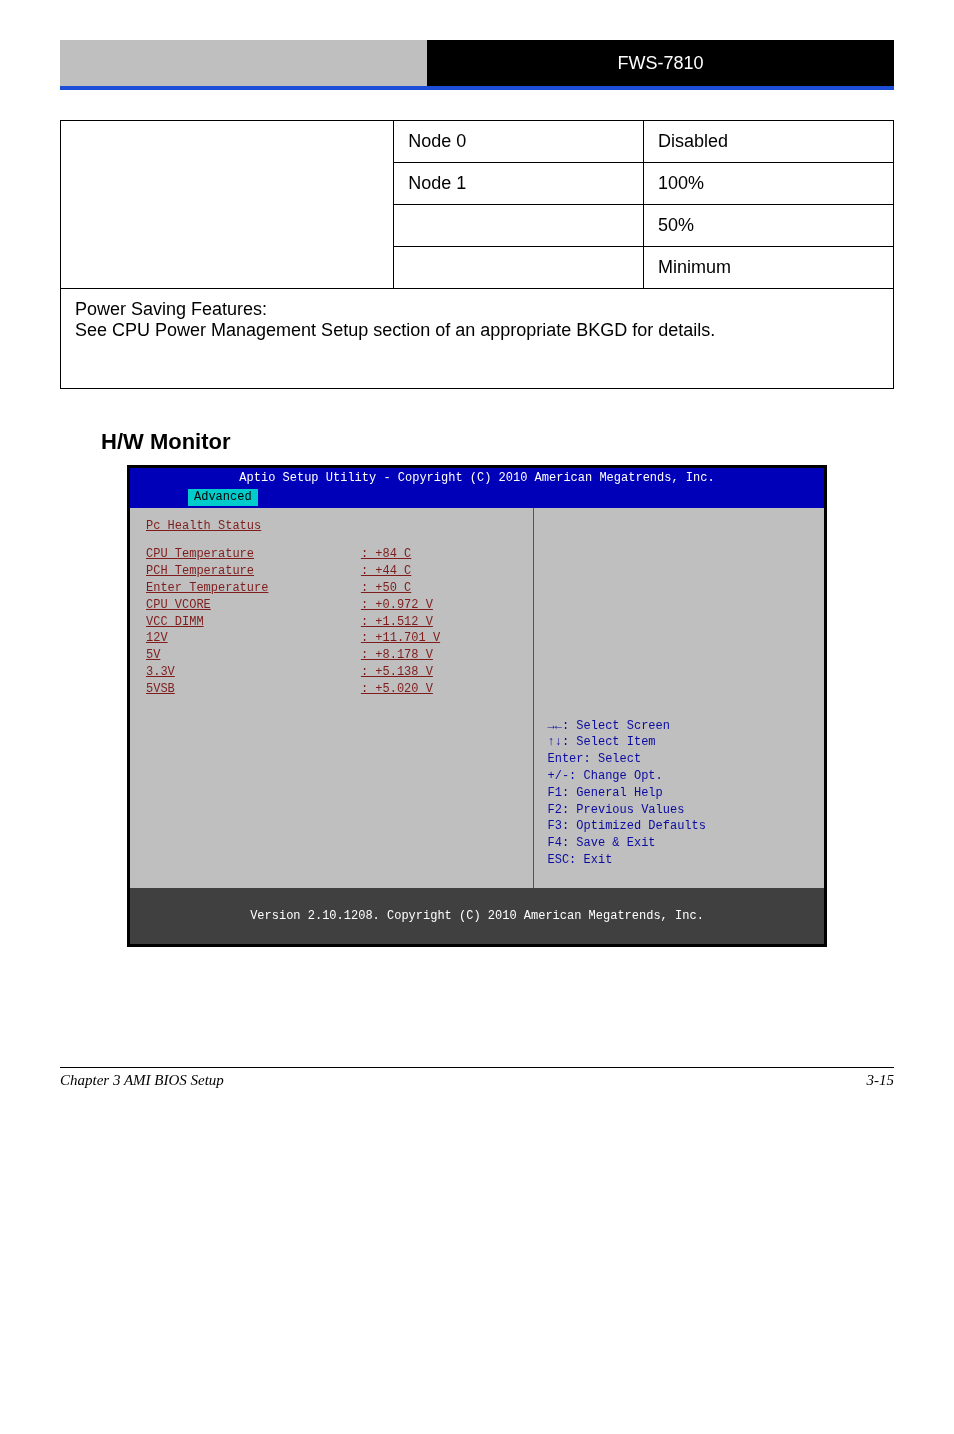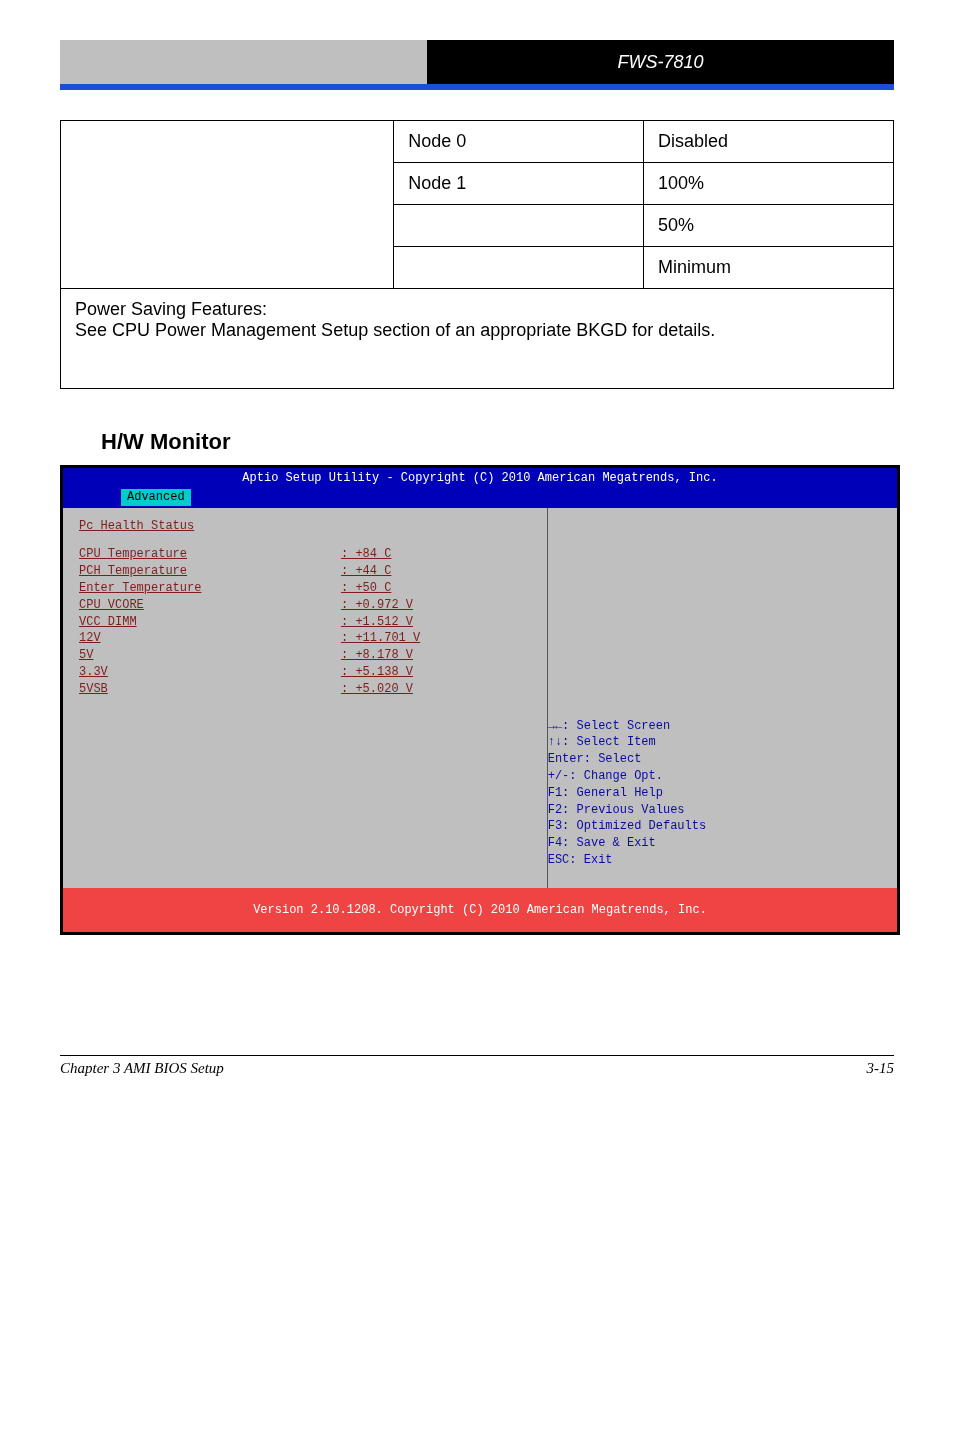--- a/index.html
+++ b/index.html
@@ -15,8 +15,7 @@
     display: flex;
     height: 50px;
     margin-bottom: 30px;
-    border-bottom: 6px solid #1d4ed8;
-    font-style: italic;
+    border-bottom: 4px solid #1d4ed8;
   }
   .header-left {
     flex: 0 0 44%;

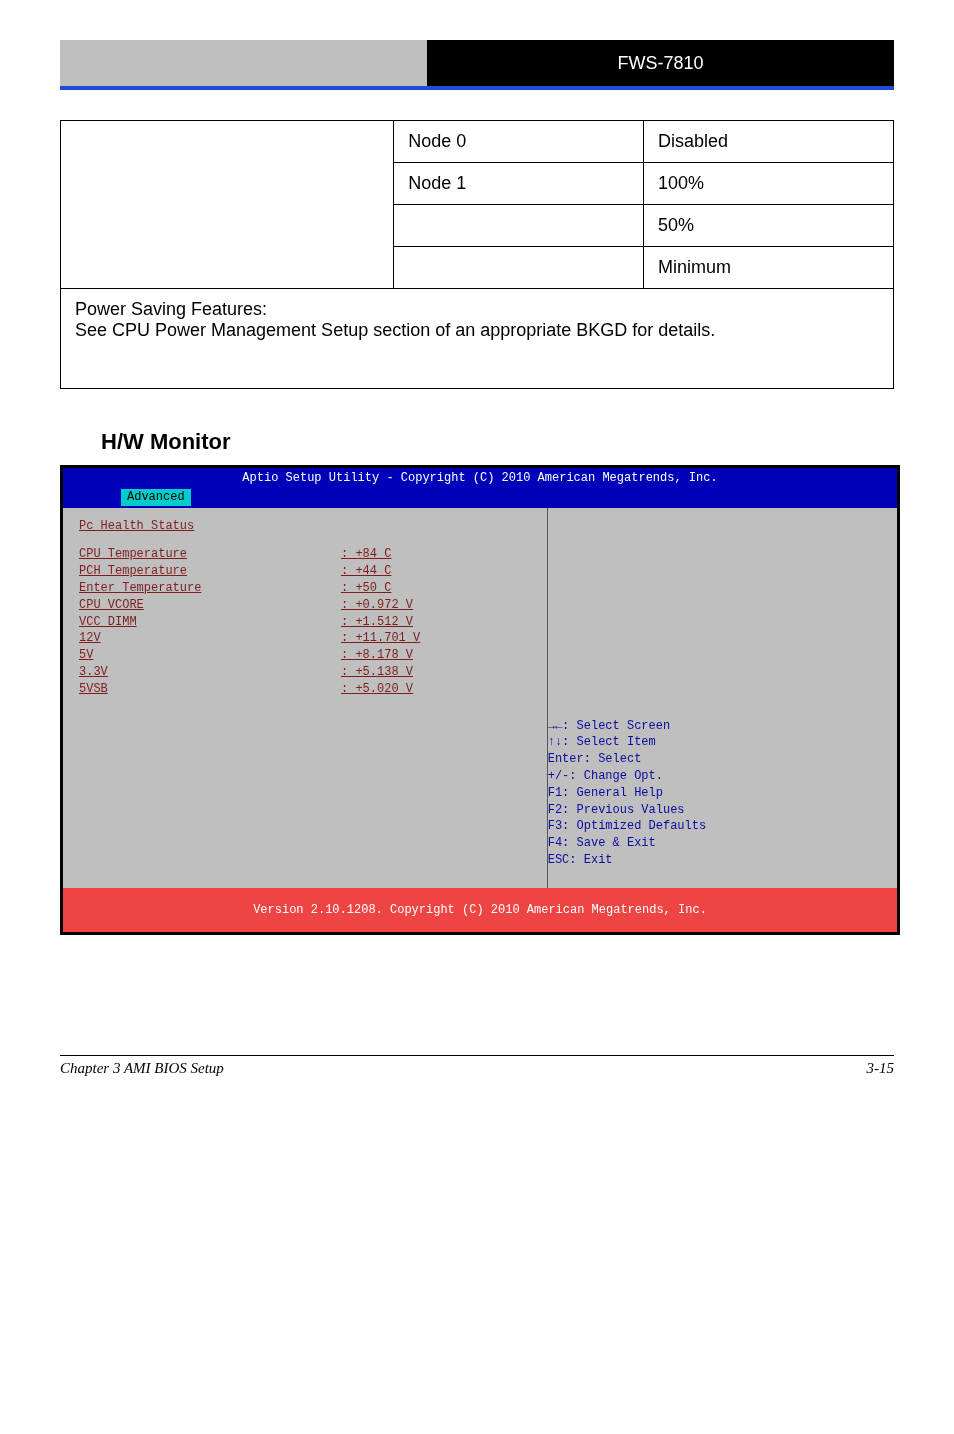--- a/index.html
+++ b/index.html
@@ -56,7 +56,7 @@
   .bios-wrap {
     border: 3px solid #000;
     background: #8e8e8e;
-    width: 840px;
+    width: 700px;
     margin: 0 auto;
     font-family: "Courier New", monospace;
     font-size: 12px;

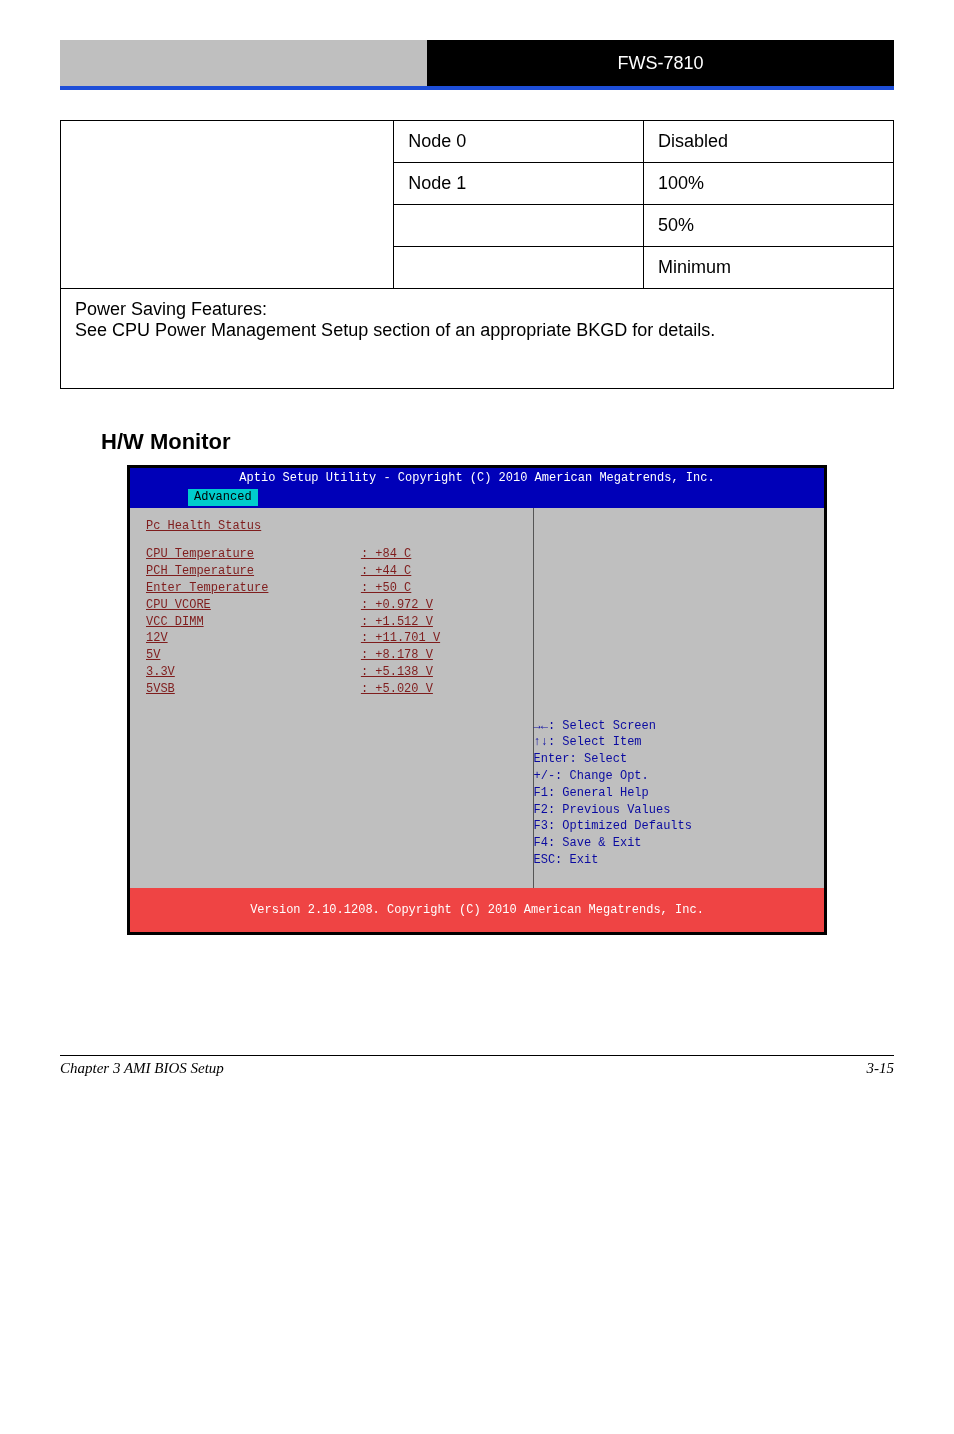--- a/index.html
+++ b/index.html
@@ -101,7 +101,7 @@
   .stat-row { display: flex; }
   .stat-label { flex: 0 0 58%; }
   .stat-value { flex: 1; }
-  .help-block { position: absolute; top: 210px; left: 0; }
+  .help-block { position: absolute; top: 210px; left: 14px; }
   .bios-bottom {
     background: #ef4444;
     color: #fff;

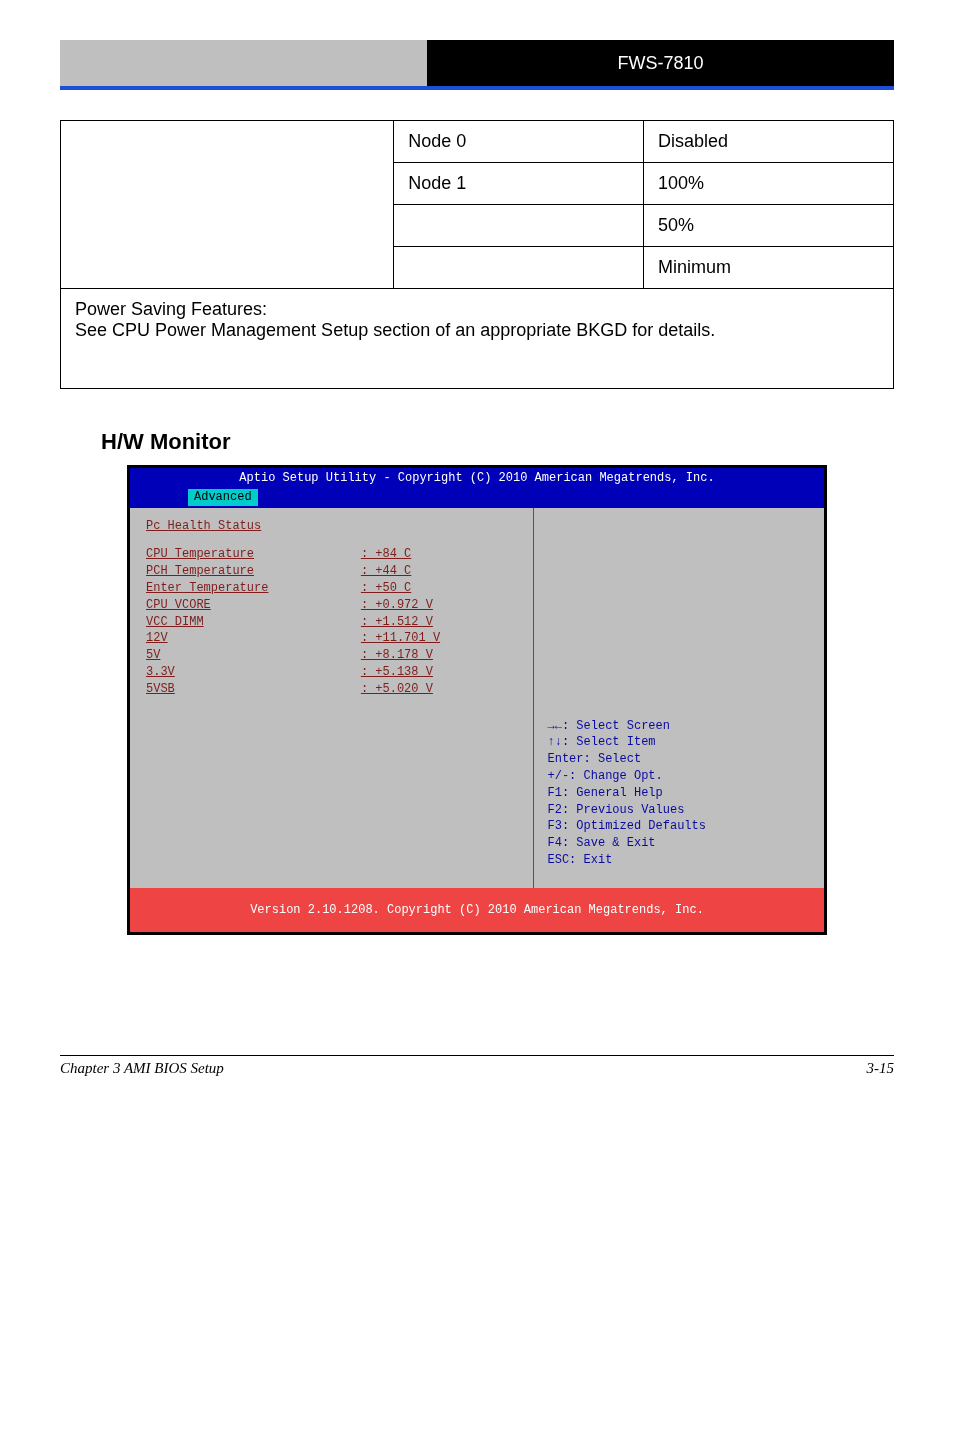--- a/index.html
+++ b/index.html
@@ -103,10 +103,10 @@
   .stat-value { flex: 1; }
   .help-block { position: absolute; top: 210px; left: 14px; }
   .bios-bottom {
-    background: #ef4444;
+    background: #404040;
     color: #fff;
     text-align: center;
-    padding: 14px;
+    padding: 20px;
   }
   .footer-line {
     border-top: 1px solid #000;

